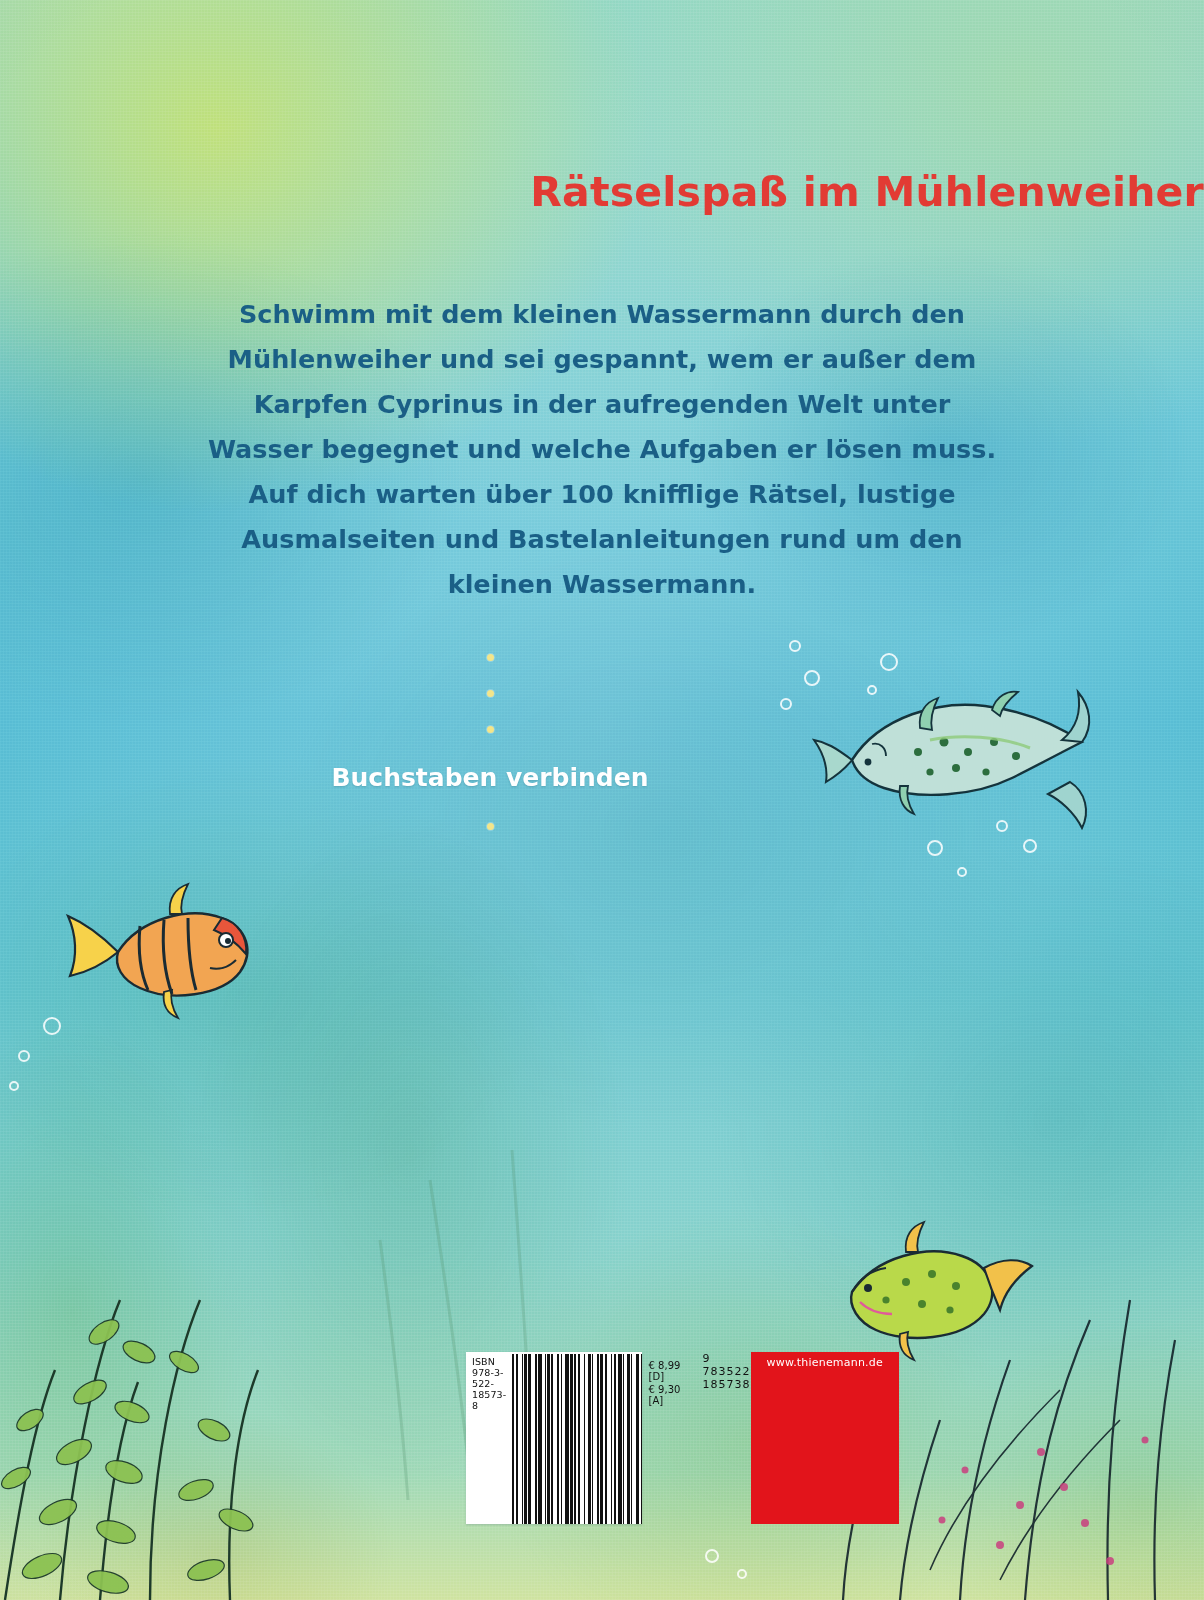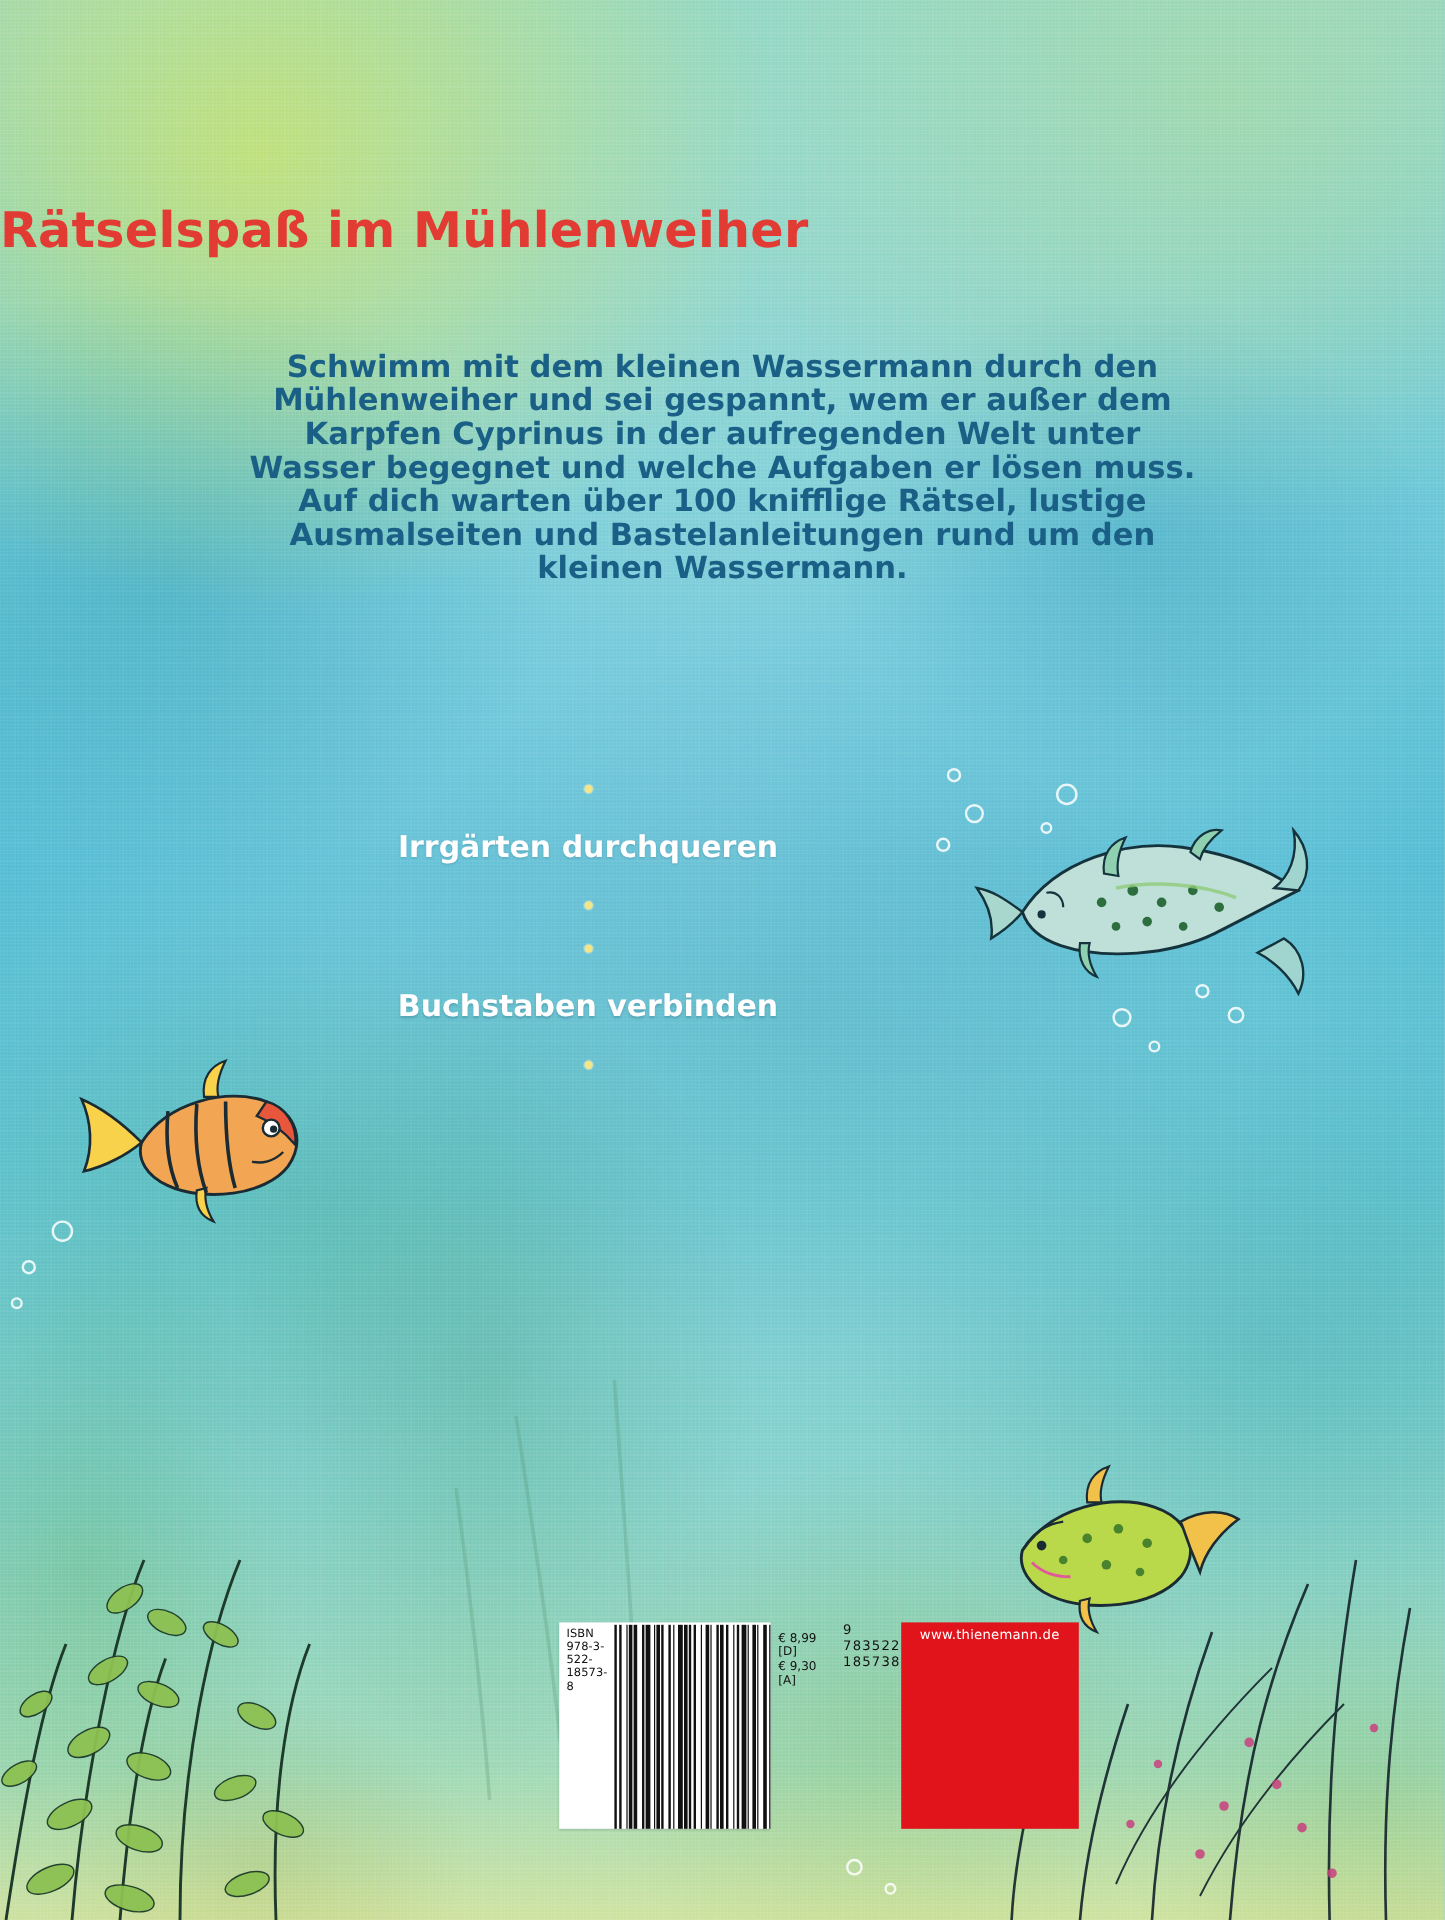--- a/index.html
+++ b/index.html
@@ -46,7 +46,7 @@
   
   .content{position:absolute;inset:0;}
   .title{
-    position:absolute;left:0;right:0;top:168px;text-align:left;
+    position:absolute;left:0;right:0;top:168px;text-align:right;
     font-family:"DejaVu Sans", sans-serif;
     font-weight:bold;font-size:41px;letter-spacing:.2px;
     color:#e23b34;

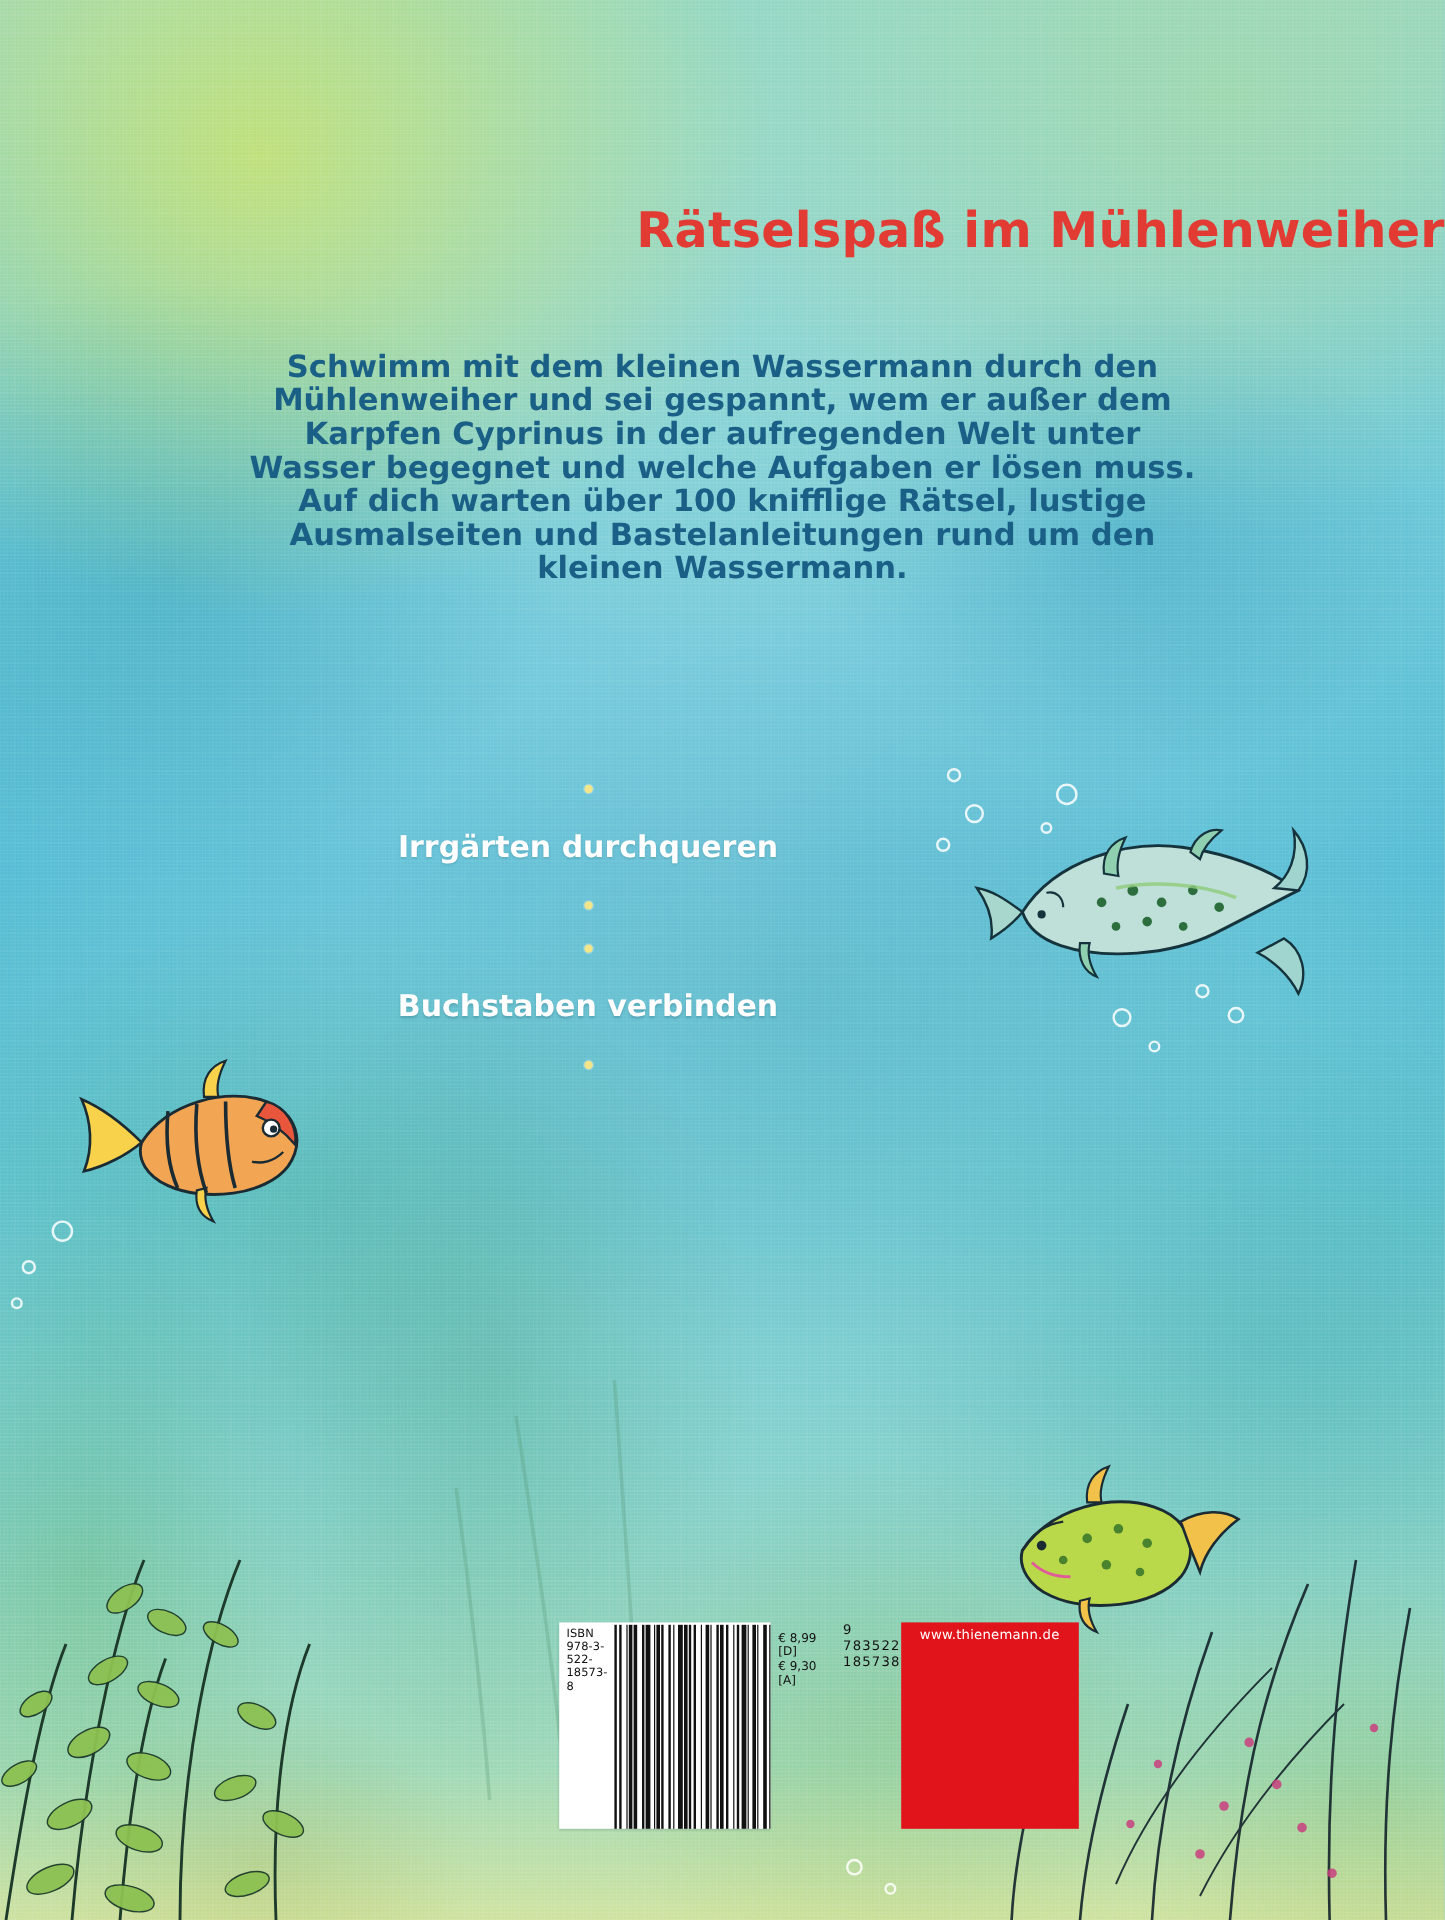--- a/index.html
+++ b/index.html
@@ -54,7 +54,7 @@
   .blurb{
     position:absolute;left:200px;width:804px;top:292px;
     text-align:center;color:#1a5f86;
-    font-size:25.5px;line-height:28px;font-weight:bold;
+    font-size:25.5px;line-height:45px;font-weight:bold;
   }
   .features{position:absolute;left:170px;width:640px;top:625px;text-align:center;}
   .feature{

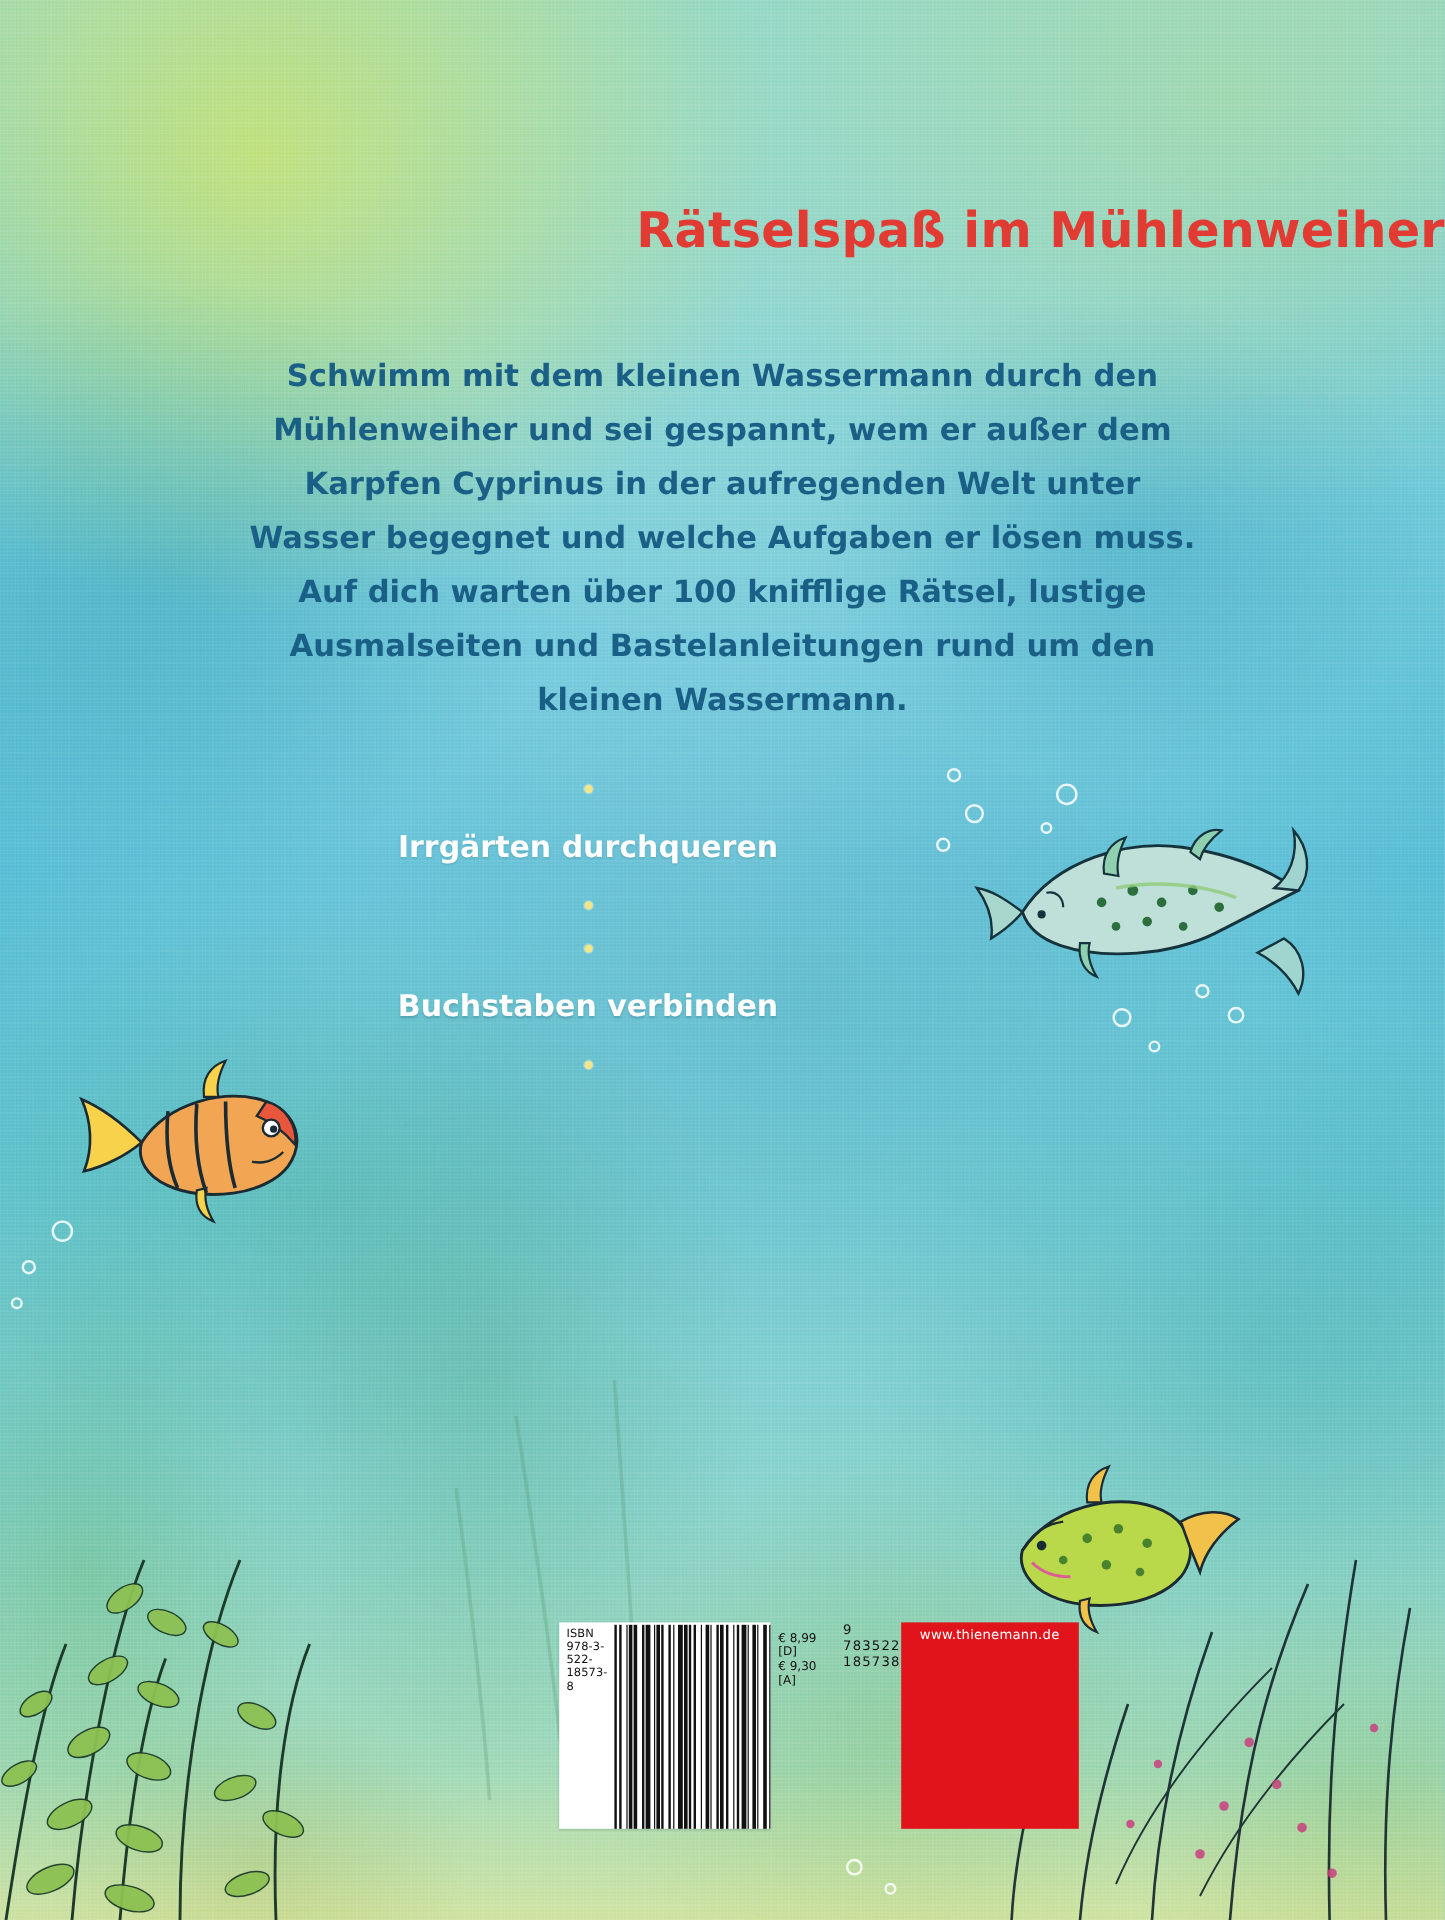--- a/index.html
+++ b/index.html
@@ -241,7 +241,6 @@
 
   <div class="features">
     <div class="dot"></div>
-    <div class="feature">Irrgärten durchqueren</div>
     <div class="dot"></div>
     <div class="dot"></div>
     <div class="feature">Buchstaben verbinden</div>

